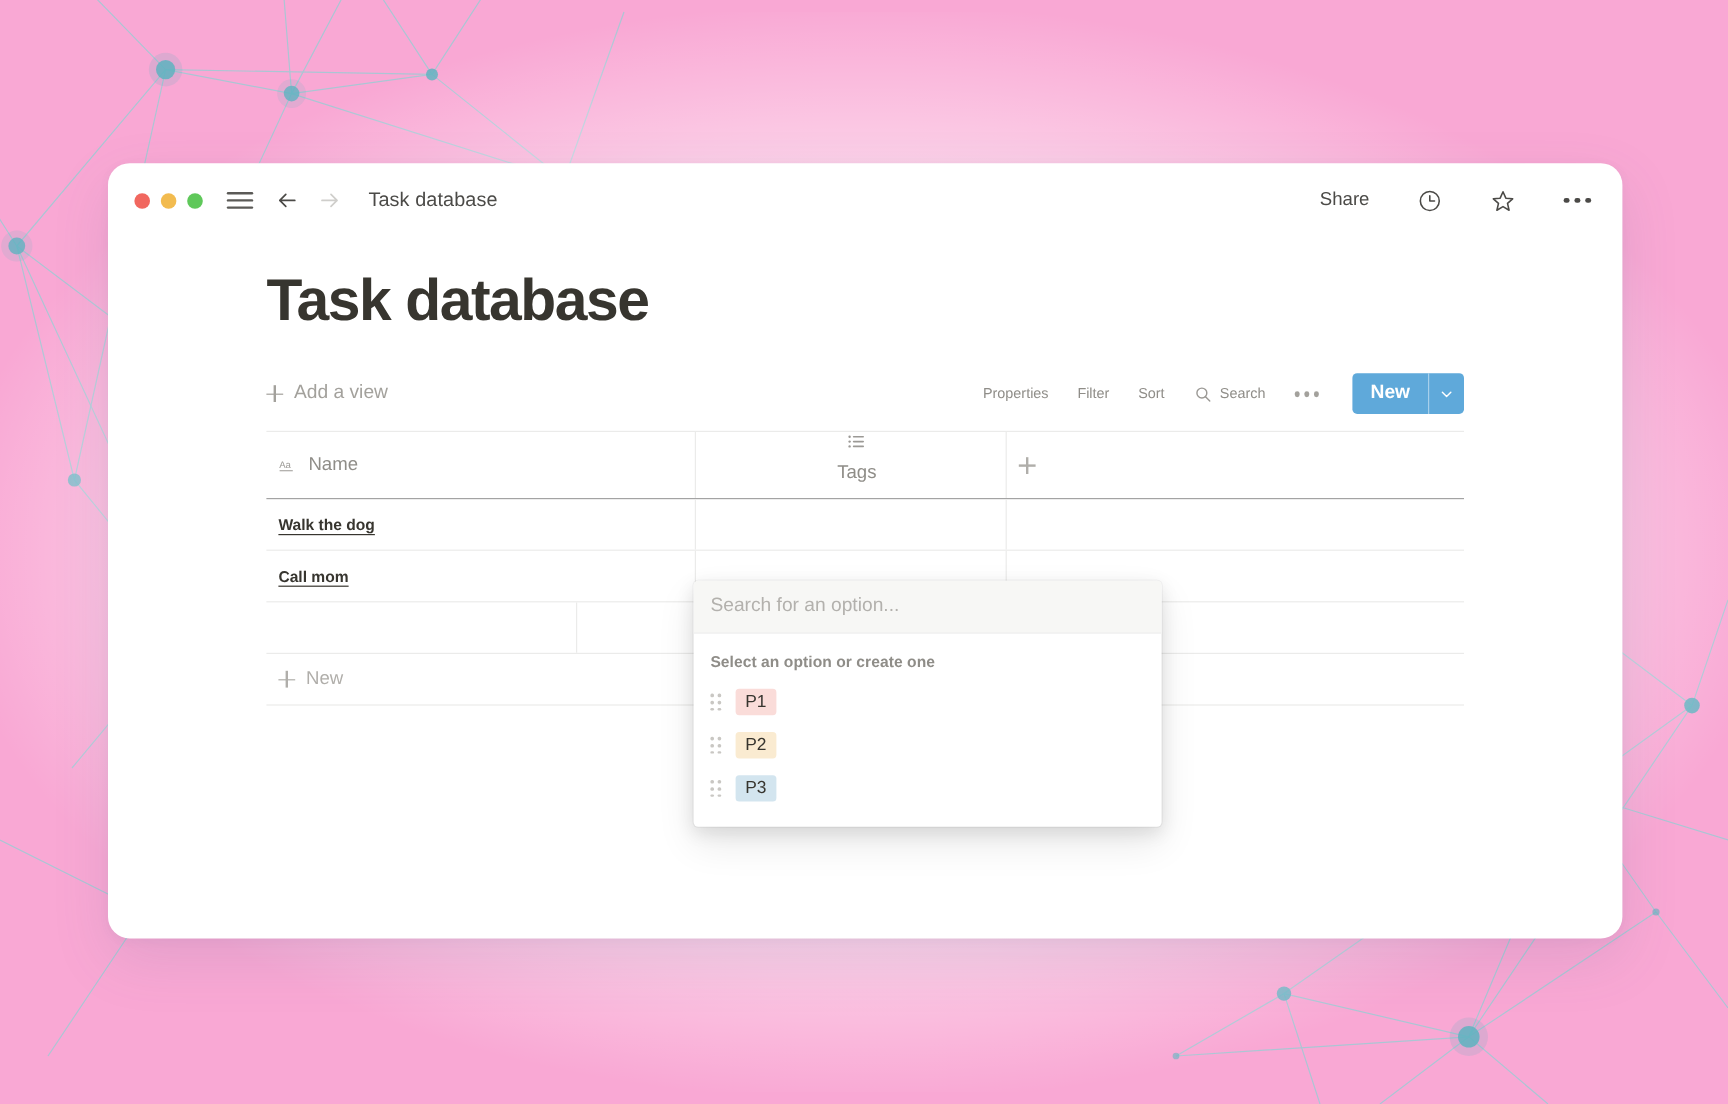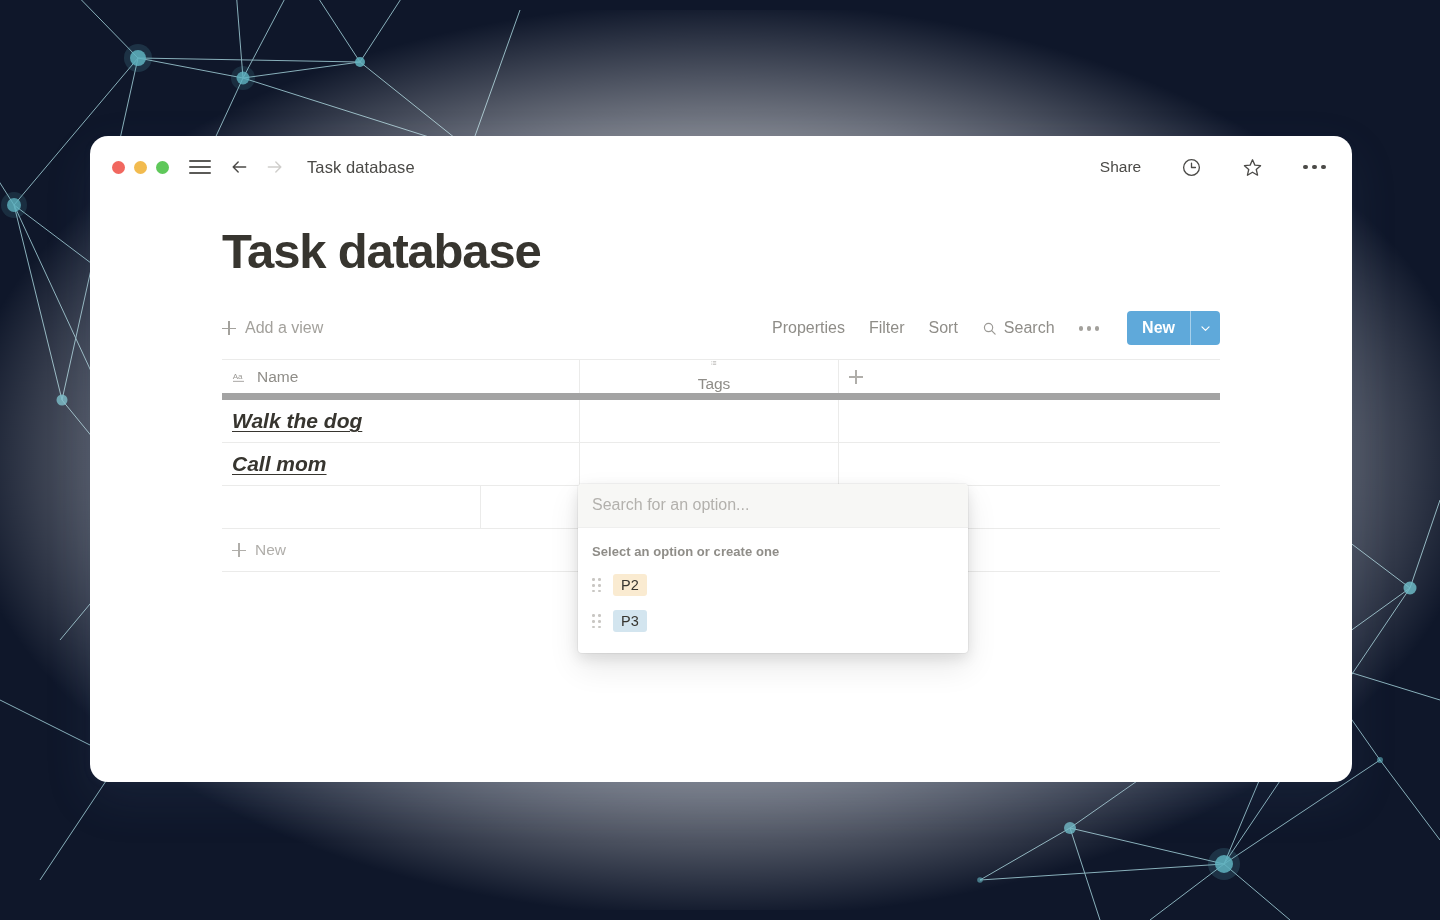--- a/index.html
+++ b/index.html
@@ -274,7 +274,7 @@
 </head>
 <body>
 
-<div id="page" style="background: #0f172a;">
+<div id="page" style="background: #f9a8d4;">
 
   <svg id="network-bg" viewBox="0 0 1440 920" preserveAspectRatio="none" aria-hidden="true">
     <g stroke="#9ecbd4" stroke-width="1" fill="none" opacity="0.85">

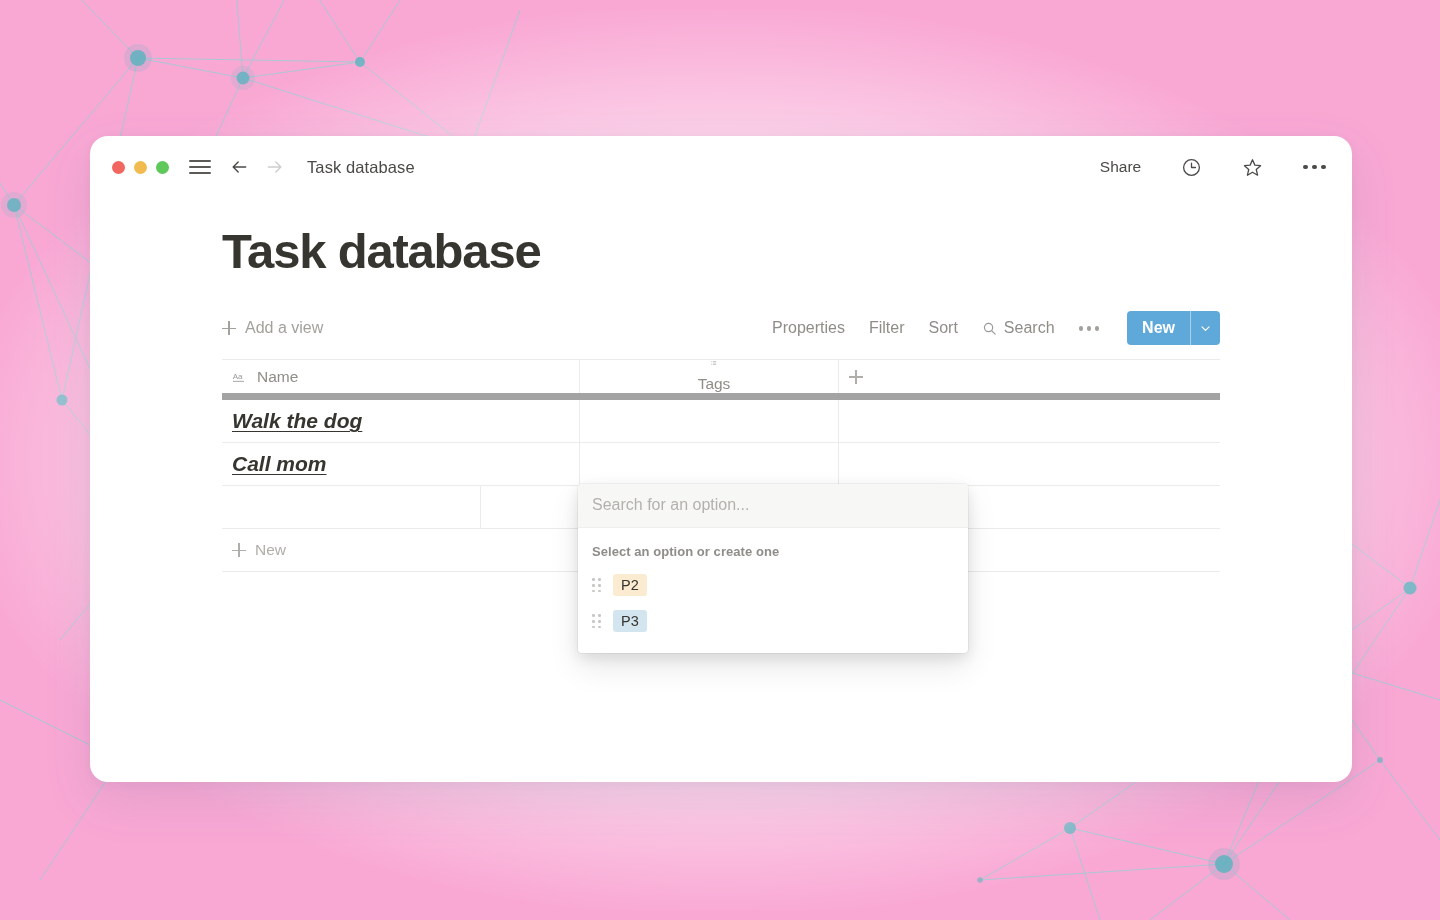--- a/index.html
+++ b/index.html
@@ -147,7 +147,7 @@
     display: flex; align-items: center; gap: 24px;
   }
   .tb-text {
-    font-size: 16px; color: #8f8d88; cursor: pointer; white-space: nowrap;
+    font-size: 12px; color: #8f8d88; cursor: pointer; white-space: nowrap;
   }
   #search-control {
     display: flex; align-items: center; gap: 7px; cursor: pointer;

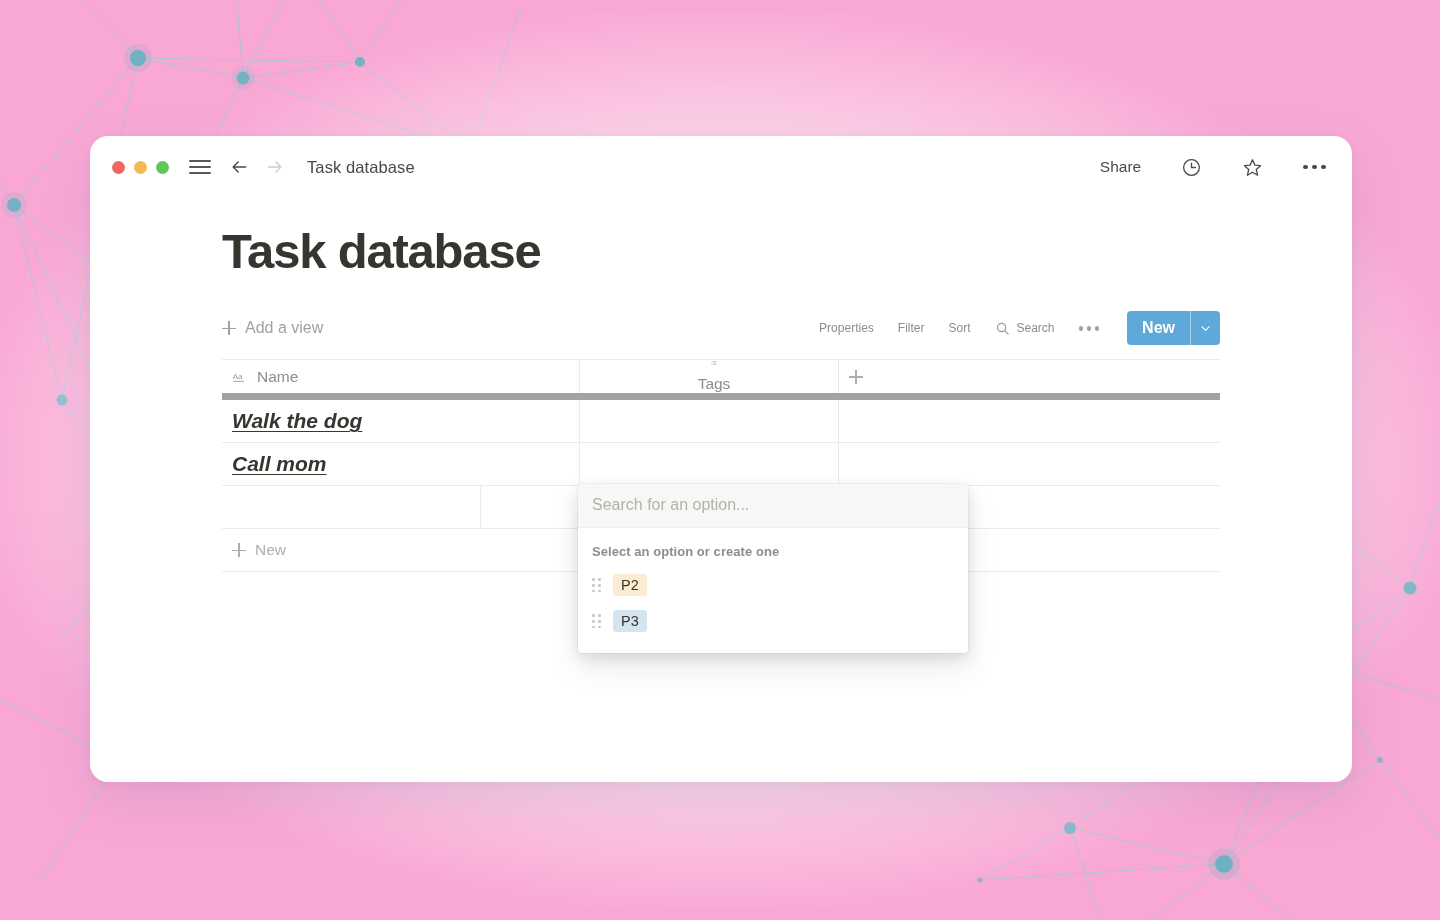--- a/index.html
+++ b/index.html
@@ -174,9 +174,9 @@
 
   #table-header {
     display: flex;
-    height: 41px;
+    height: 57px;
     border-top: 1px solid #ebebea;
-    border-bottom: 7px solid #a3a3a3;
+    border-bottom: 1px solid #a3a3a3;
   }
   .th {
     display: flex; align-items: center; gap: 9px;

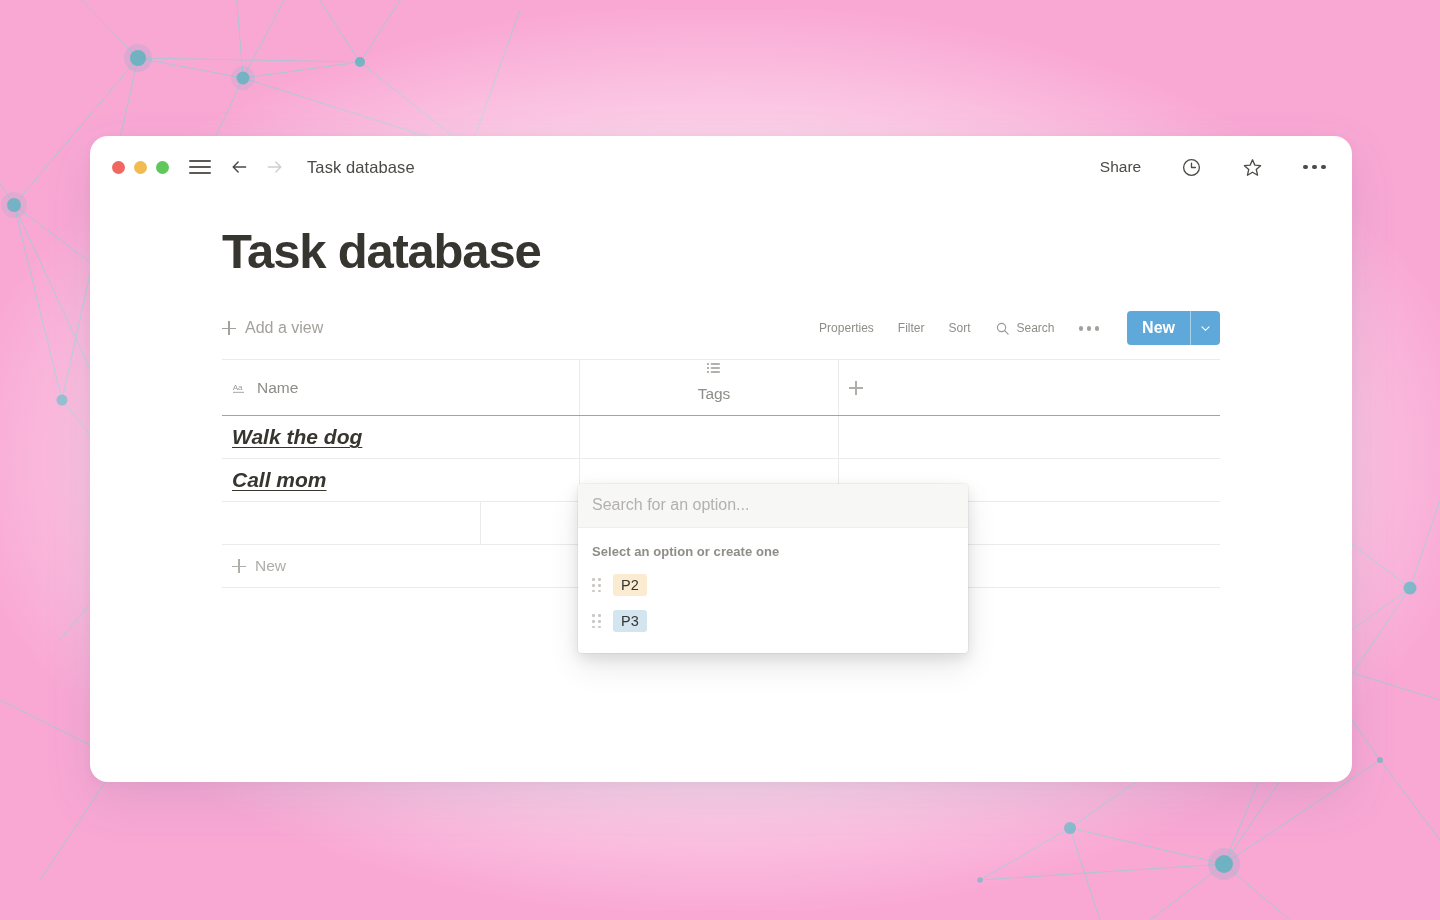--- a/index.html
+++ b/index.html
@@ -199,14 +199,13 @@
   .td-rest { flex: 1; }
 
   .row-title {
-    font-size: 21px;
+    font-size: 13px;
     font-weight: bold;
     color: #37352f;
     text-decoration: underline;
     text-underline-offset: 3px;
     text-decoration-thickness: 1px;
     cursor: pointer;
-    font-style: italic;
   }
 
   #new-row {

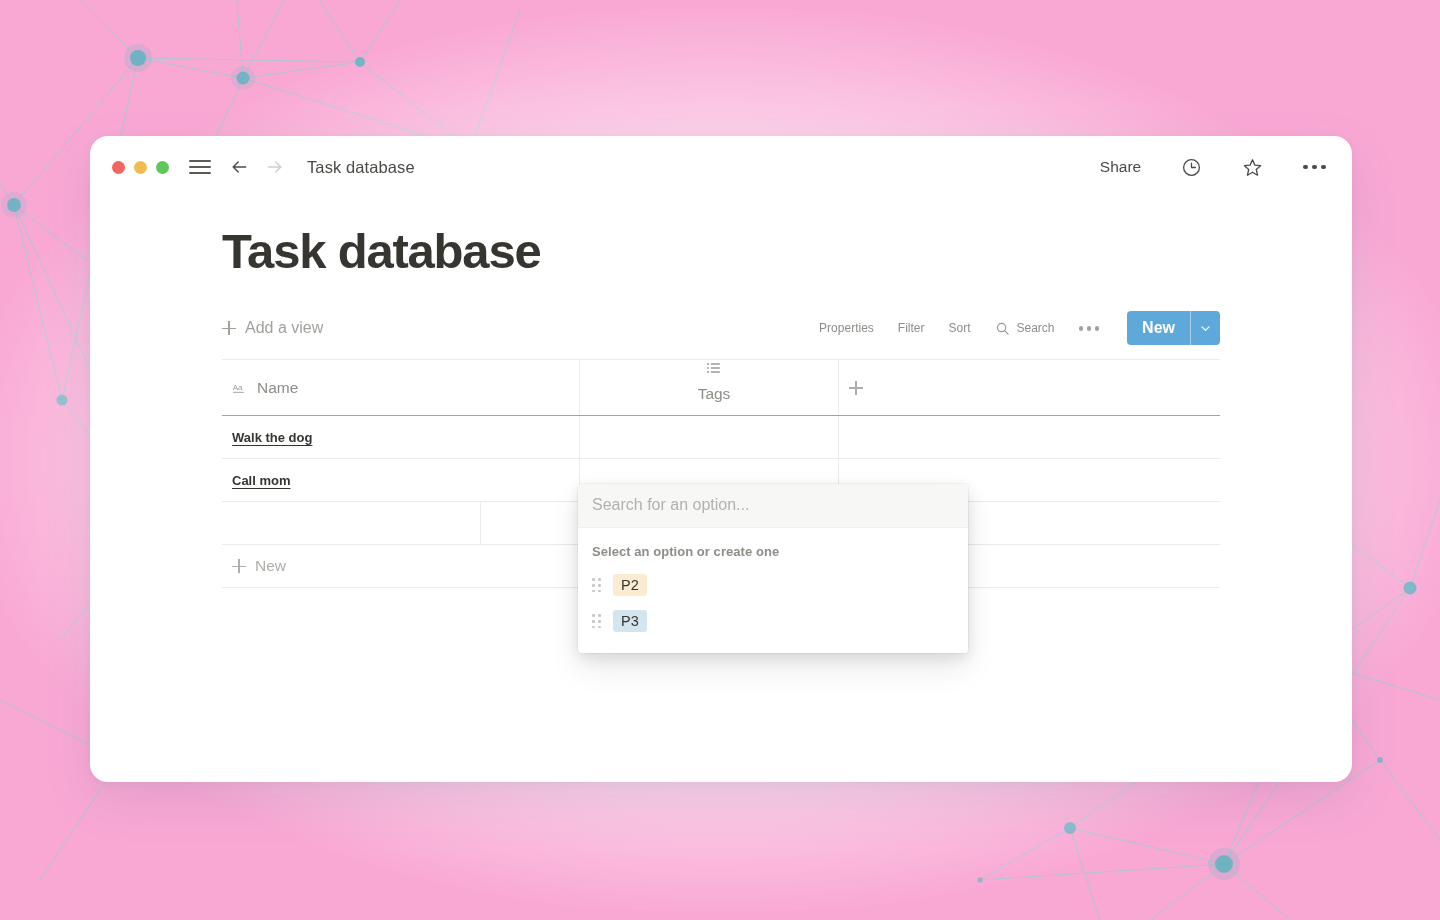--- a/index.html
+++ b/index.html
@@ -468,6 +468,17 @@
           <div id="option-list">
             <div id="option-list-label">Select an option or create one</div>
 
+            <div class="option-row">
+              <span class="drag-handle">
+                <i></i>
+                  <i></i>
+                  <i></i>
+                  <i></i>
+                  <i></i>
+                  <i></i>
+              </span>
+              <span class="tag-chip" id="chip-0" style="background: rgb(250, 220, 217); color: rgb(55, 53, 47);">P1</span>
+            </div>
 
             <div class="option-row">
               <span class="drag-handle">

